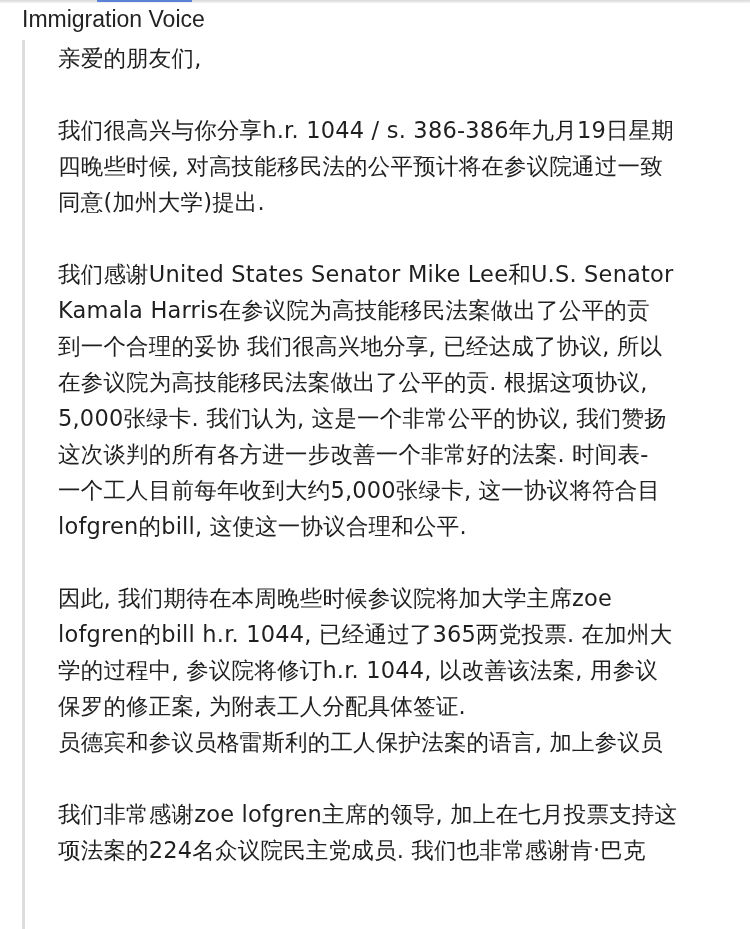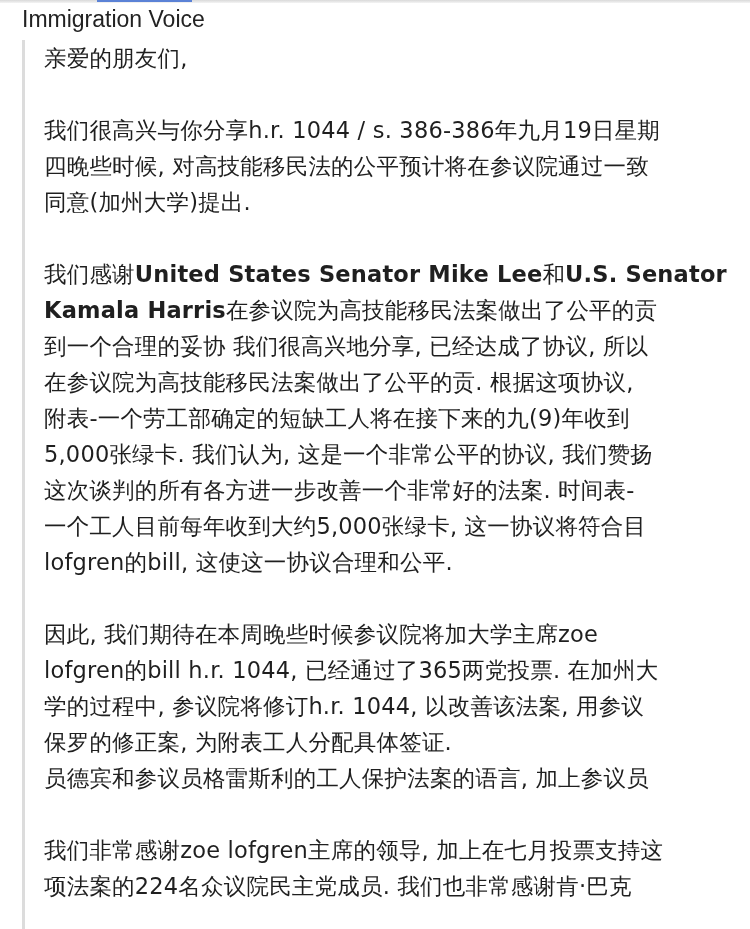--- a/index.html
+++ b/index.html
@@ -46,7 +46,7 @@
       height: 889px;
       border-left: 3px solid #dcdcdc;
       box-sizing: border-box;
-      padding-left: 19px;
+      padding-left: 33px;
     }
     .para {
       font-size: 22.5px;

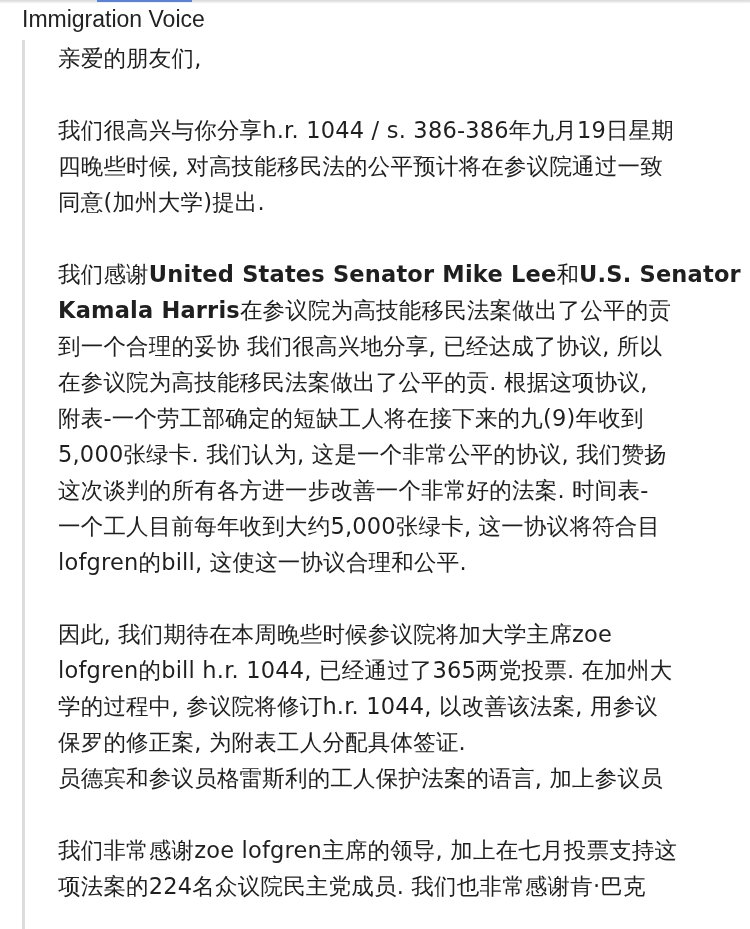--- a/index.html
+++ b/index.html
@@ -60,7 +60,7 @@
       display: block;
       white-space: nowrap;
     }
-    .bold { font-weight: bold; }
+    .bold { font-weight: normal; }
     .greeting { margin-bottom: 36px; }
   </style>
 </head>

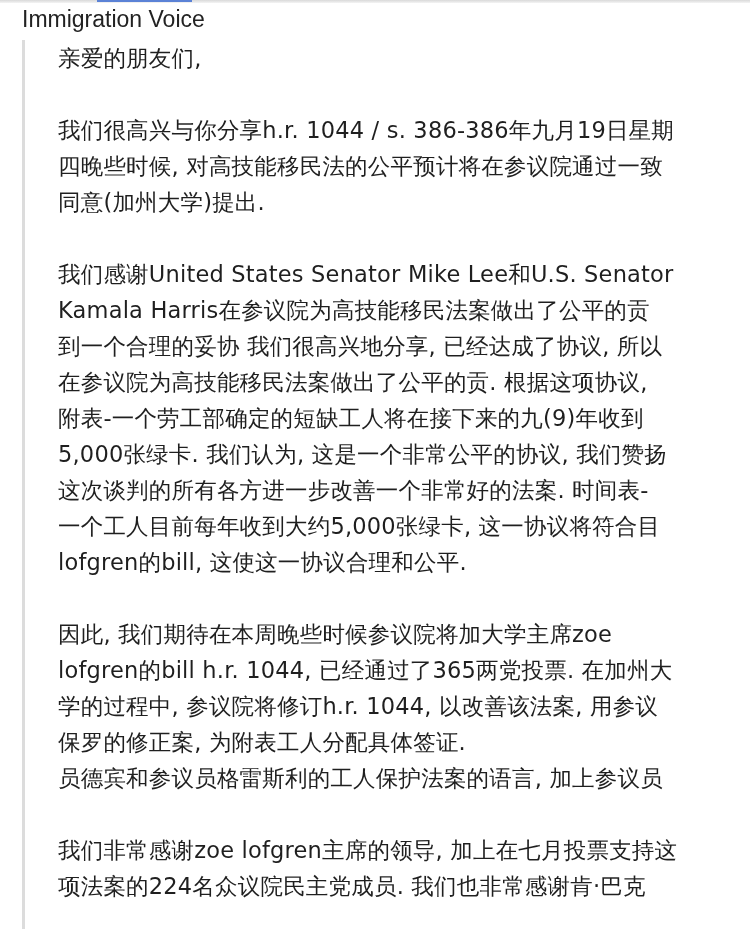--- a/index.html
+++ b/index.html
@@ -86,7 +86,6 @@
     <span class="line"><span class="bold">Kamala Harris</span><span>在参议院为高技能移民法案做出了公平的贡</span></span>
     <span class="line">到一个合理的妥协 我们很高兴地分享, 已经达成了协议, 所以</span>
     <span class="line">在参议院为高技能移民法案做出了公平的贡. 根据这项协议,</span>
-    <span class="line">附表-一个劳工部确定的短缺工人将在接下来的九(9)年收到</span>
     <span class="line">5,000张绿卡. 我们认为, 这是一个非常公平的协议, 我们赞扬</span>
     <span class="line">这次谈判的所有各方进一步改善一个非常好的法案. 时间表-</span>
     <span class="line">一个工人目前每年收到大约5,000张绿卡, 这一协议将符合目</span>

